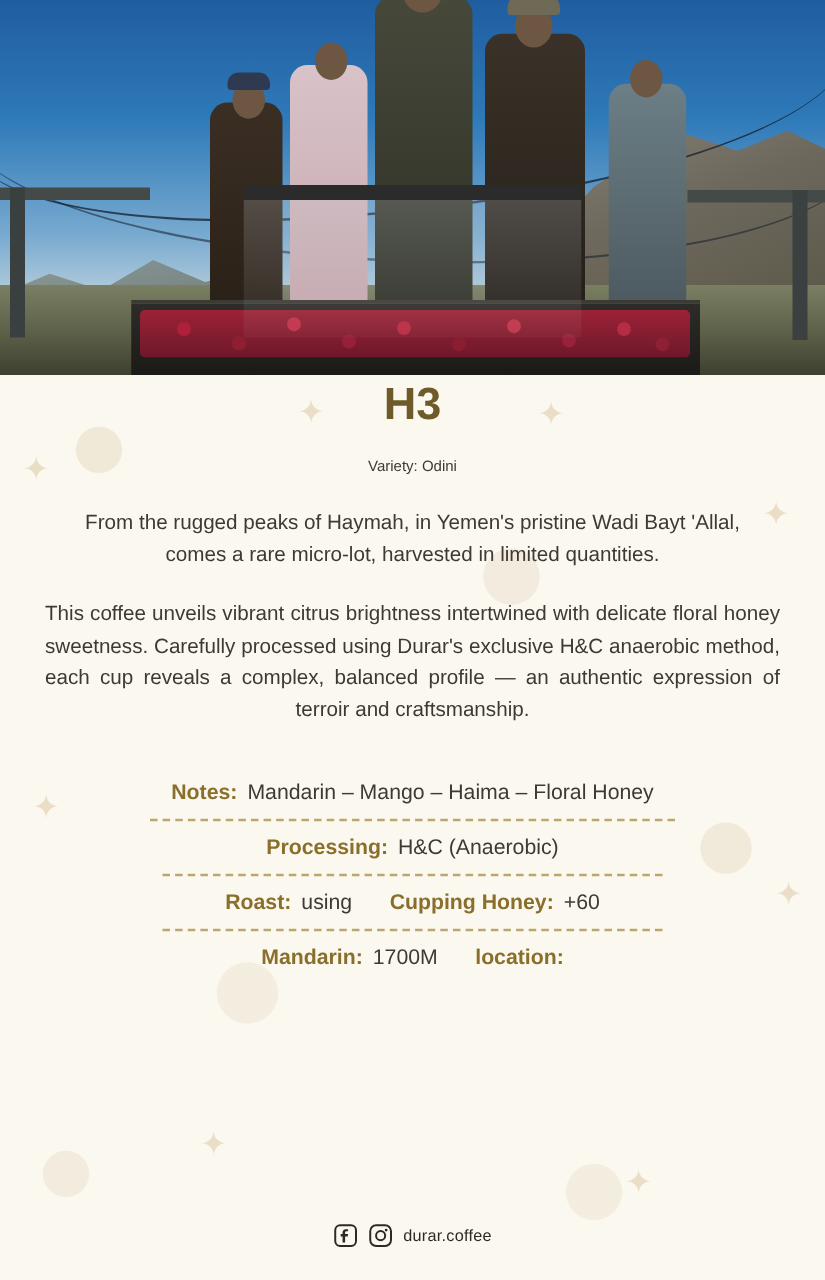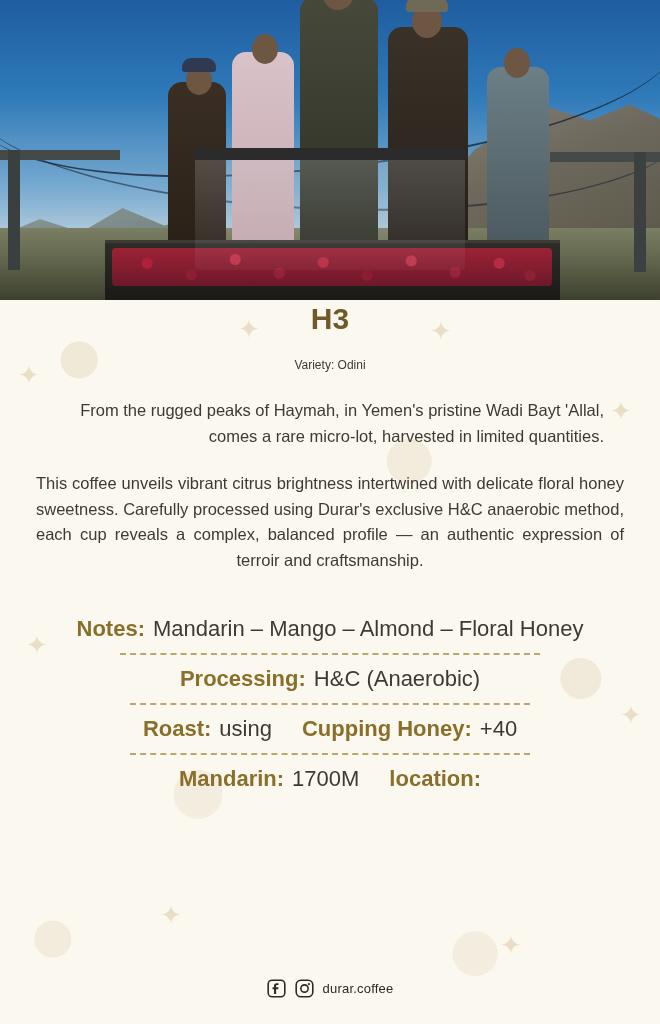--- a/index.html
+++ b/index.html
@@ -161,7 +161,7 @@
   }
   .subtitle {
     margin: 2px 0 0;
-    font-size: 30px;
+    font-size: 36px;
     font-weight: bold;
     color: #6f5b2a;
   }

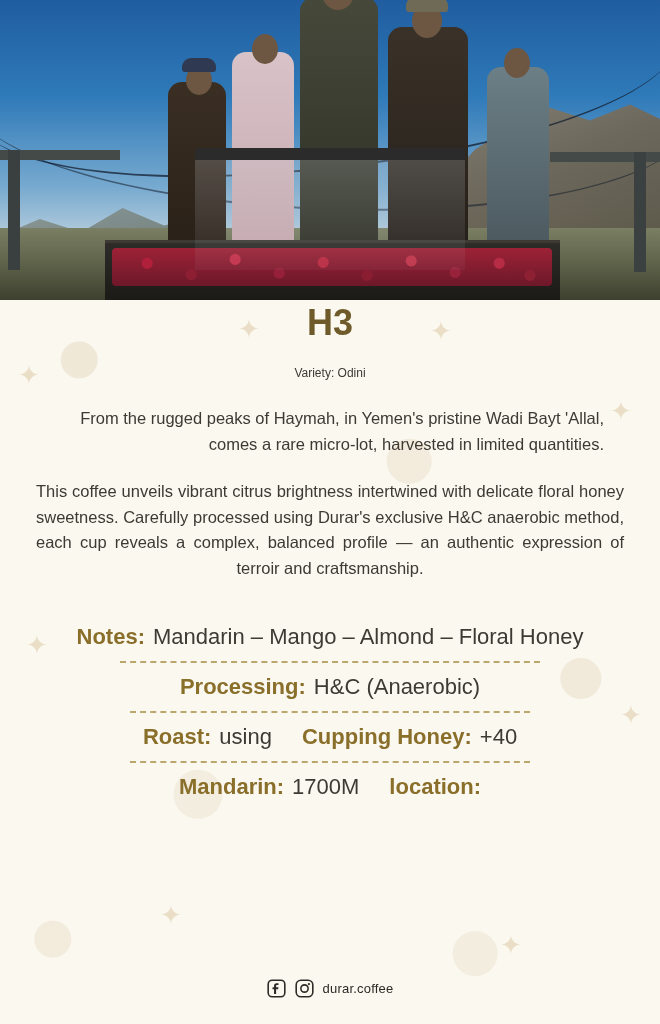--- a/index.html
+++ b/index.html
@@ -171,11 +171,11 @@
     color: #3e3a33;
   }
   .para {
-    margin: 26px 22px 0;
+    margin: 26px 8px 0;
     font-size: 16.5px;
     line-height: 1.55;
     color: #3e3a33;
-    text-align: right;
+    text-align: center;
   }
   .para2 {
     margin: 22px 2px 0;

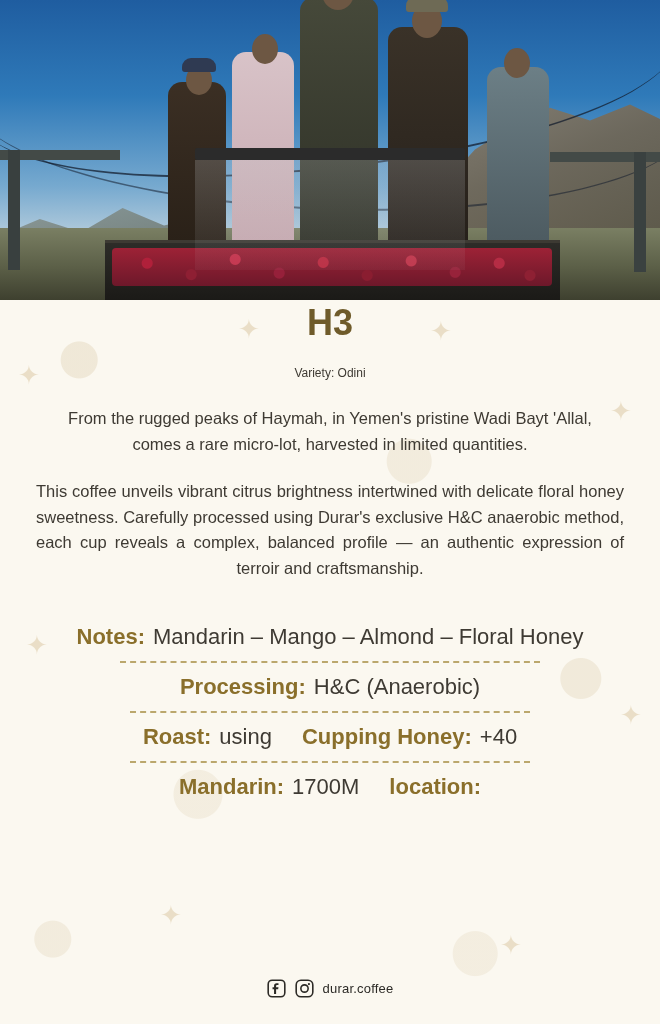--- a/index.html
+++ b/index.html
@@ -189,7 +189,7 @@
     justify-content: center;
     align-items: baseline;
     gap: 8px;
-    font-size: 22px;
+    font-size: 17px;
     color: #3e3a33;
     padding: 3px 0;
   }

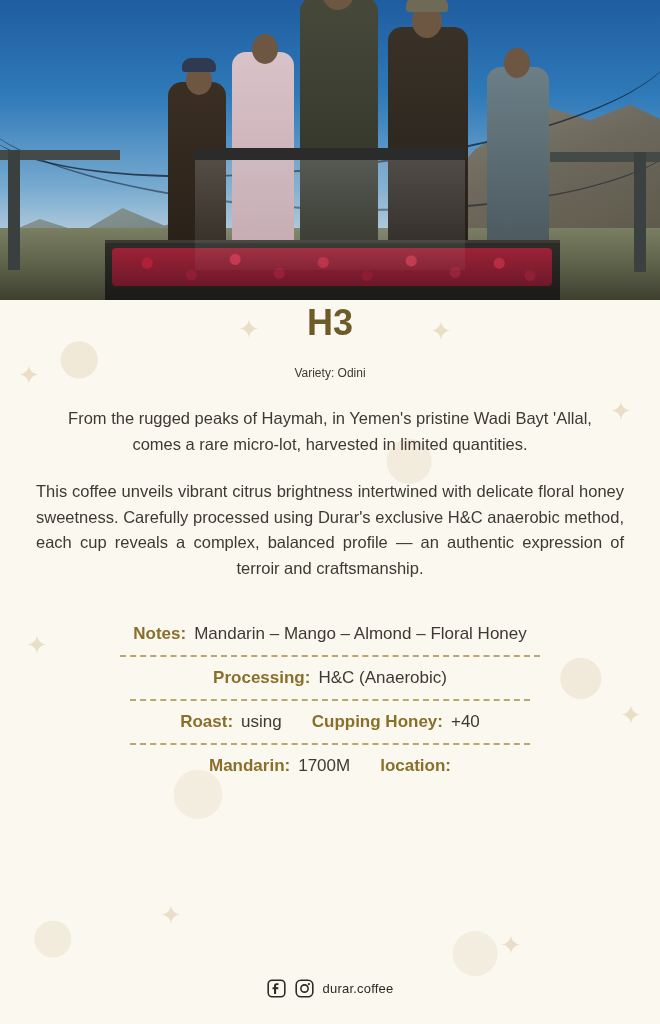--- a/index.html
+++ b/index.html
@@ -279,7 +279,7 @@
 
       <div class="spec-row">
         <span class="k">Notes:</span>
-        <span class="v">Mandarin – Mango – Almond – Floral Honey</span>
+        <span class="v">Mandarin – Mango – Haima – Floral Honey</span>
       </div>
 
       <div class="dash"></div>

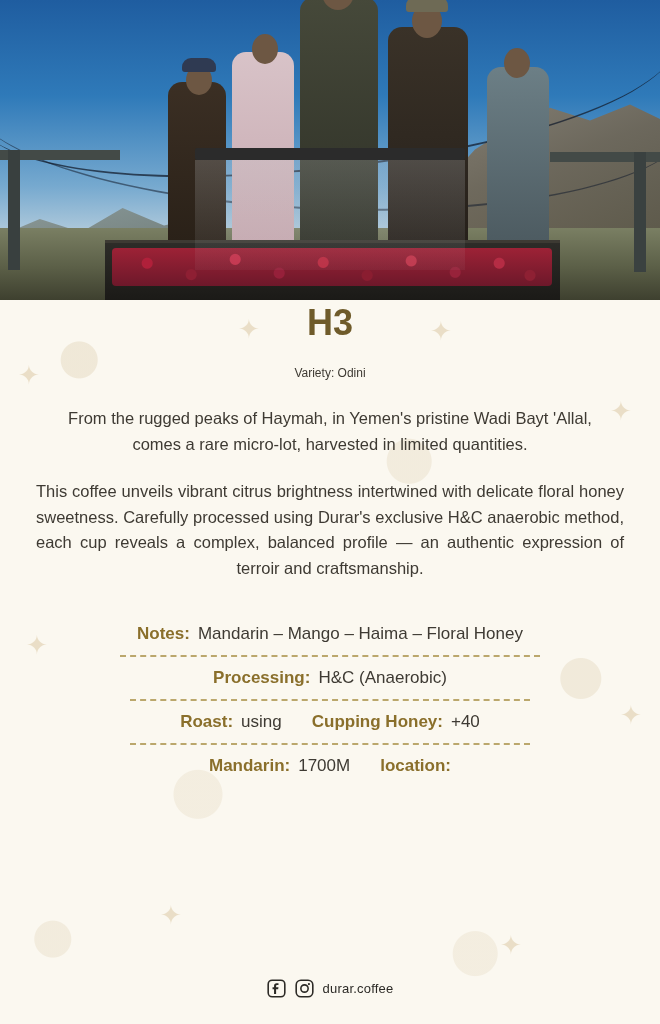--- a/index.html
+++ b/index.html
@@ -295,7 +295,7 @@
         <span class="k">Roast:</span>
         <span class="v">using</span>
         <span class="k spec-gap">Cupping Honey:</span>
-        <span class="v">+40</span>
+        <span class="v">+60</span>
       </div>
 
       <div class="dash short"></div>

